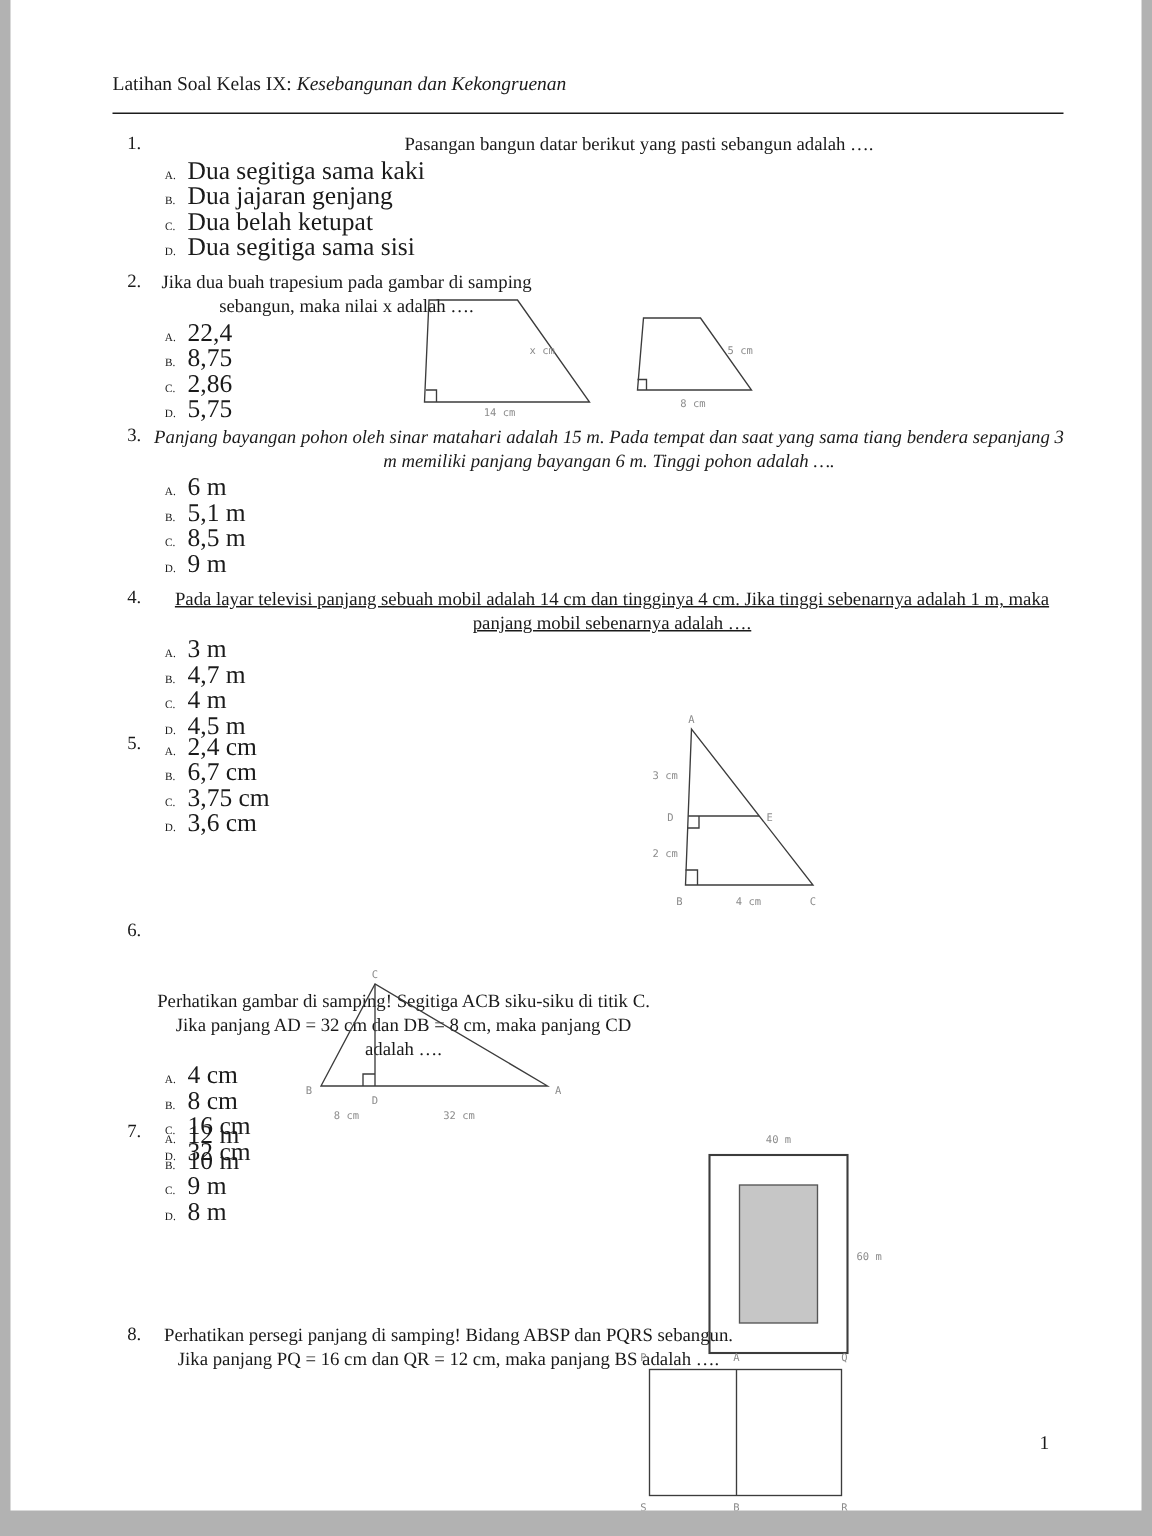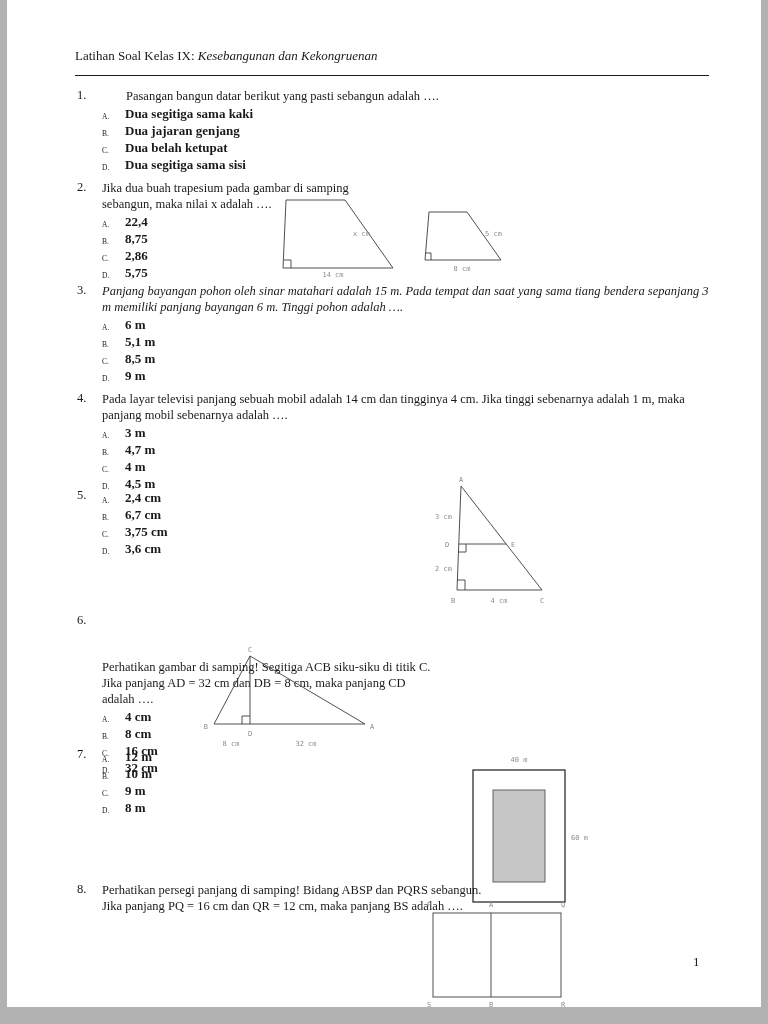--- a/index.html
+++ b/index.html
@@ -5,7 +5,7 @@
   * { margin:0; padding:0; box-sizing:border-box; }
   html,body { width:768px; height:1024px; }
   body { background:#b2b2b2; font-family:"Liberation Serif","DejaVu Serif",serif; color:#1a1a1a; position:relative; overflow:hidden; }
-  .page { position:absolute; left:7px; top:0; width:754px; height:1007px; background:#ffffff; overflow:hidden; }
+  .page { position:absolute; left:7px; top:0; width:754px; height:1007px; background:#ffffff; overflow:hidden;text-align:center; }
   .header { position:absolute; left:68px; top:48px; font-size:13px; white-space:nowrap; }
   .header .it { font-style:italic; }
   .rule { position:absolute; left:68px; top:75px; width:634px; border-top:1.6px solid #1c1c1c; }

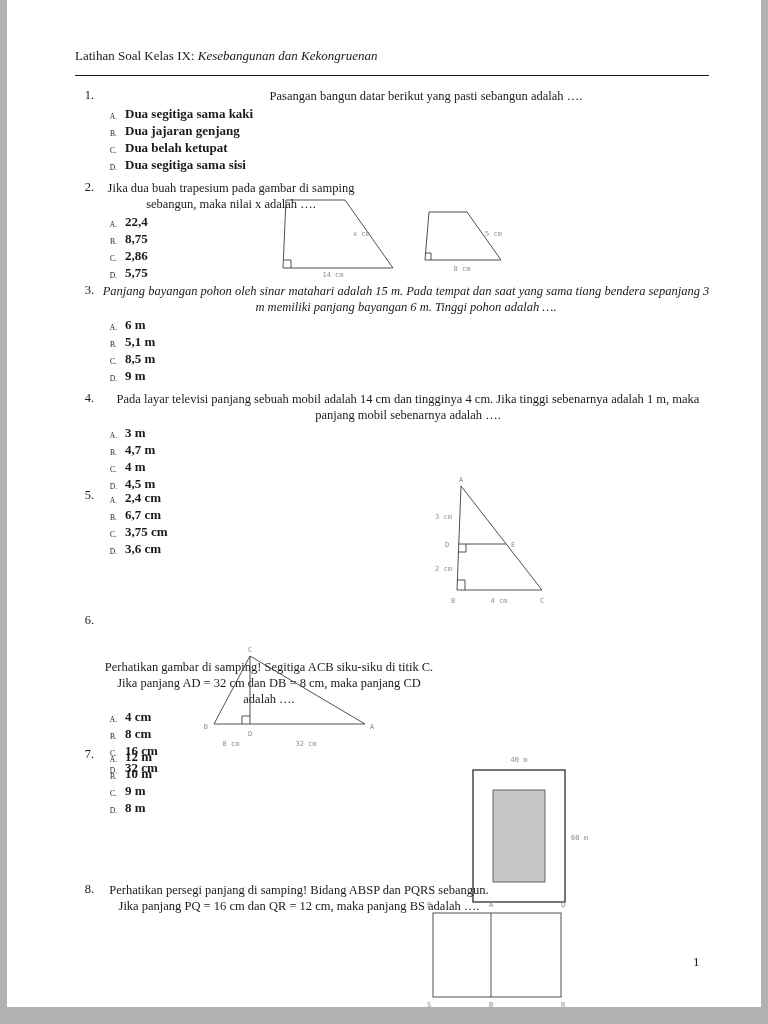--- a/index.html
+++ b/index.html
@@ -15,7 +15,7 @@
   .opts { margin-top:3px; }
   .opt { display:flex; align-items:flex-start; line-height:14.6px; }
   .olabel { width:23px; flex:none; font-size:7.5px; padding-top:2.5px; }
-  .otext { font-size:13px;font-weight:bold; }
+  .otext { font-size:17px; }
   .math { font-size:15.5px; }
   svg.diagram { position:absolute; overflow:visible; }
   svg .lbl { font-family:"DejaVu Sans Mono",monospace; font-size:7px; fill:#8c8c8c; stroke:none; }

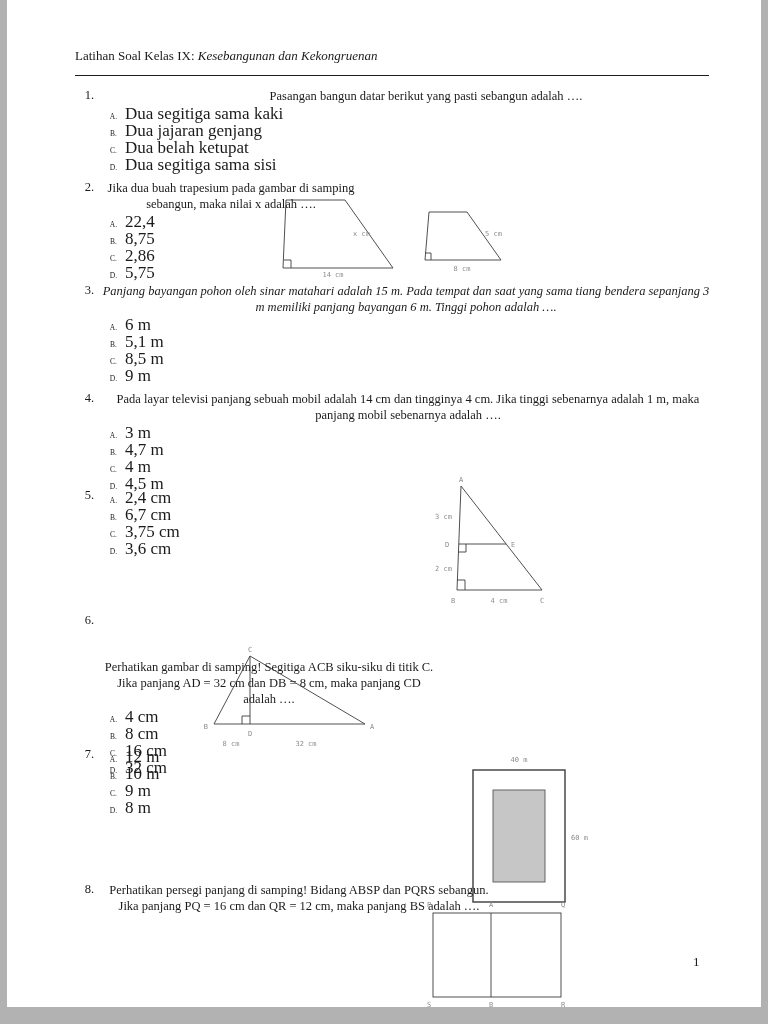--- a/index.html
+++ b/index.html
@@ -124,7 +124,7 @@
   <div class="question" style="top:391px;">
     <span class="qnum">4.</span>
     <div class="qbody">
-      <div class="qtext" style="width:612px;">Pada layar televisi panjang sebuah mobil adalah 14 cm dan tingginya 4 cm. Jika tinggi sebenarnya adalah 1 m, maka panjang mobil sebenarnya adalah ….</div>
+      <div class="qtext" style="width:612px;text-decoration:underline;">Pada layar televisi panjang sebuah mobil adalah 14 cm dan tingginya 4 cm. Jika tinggi sebenarnya adalah 1 m, maka panjang mobil sebenarnya adalah ….</div>
       <div class="opts">
         <div class="opt">
             <span class="olabel">A.</span>

